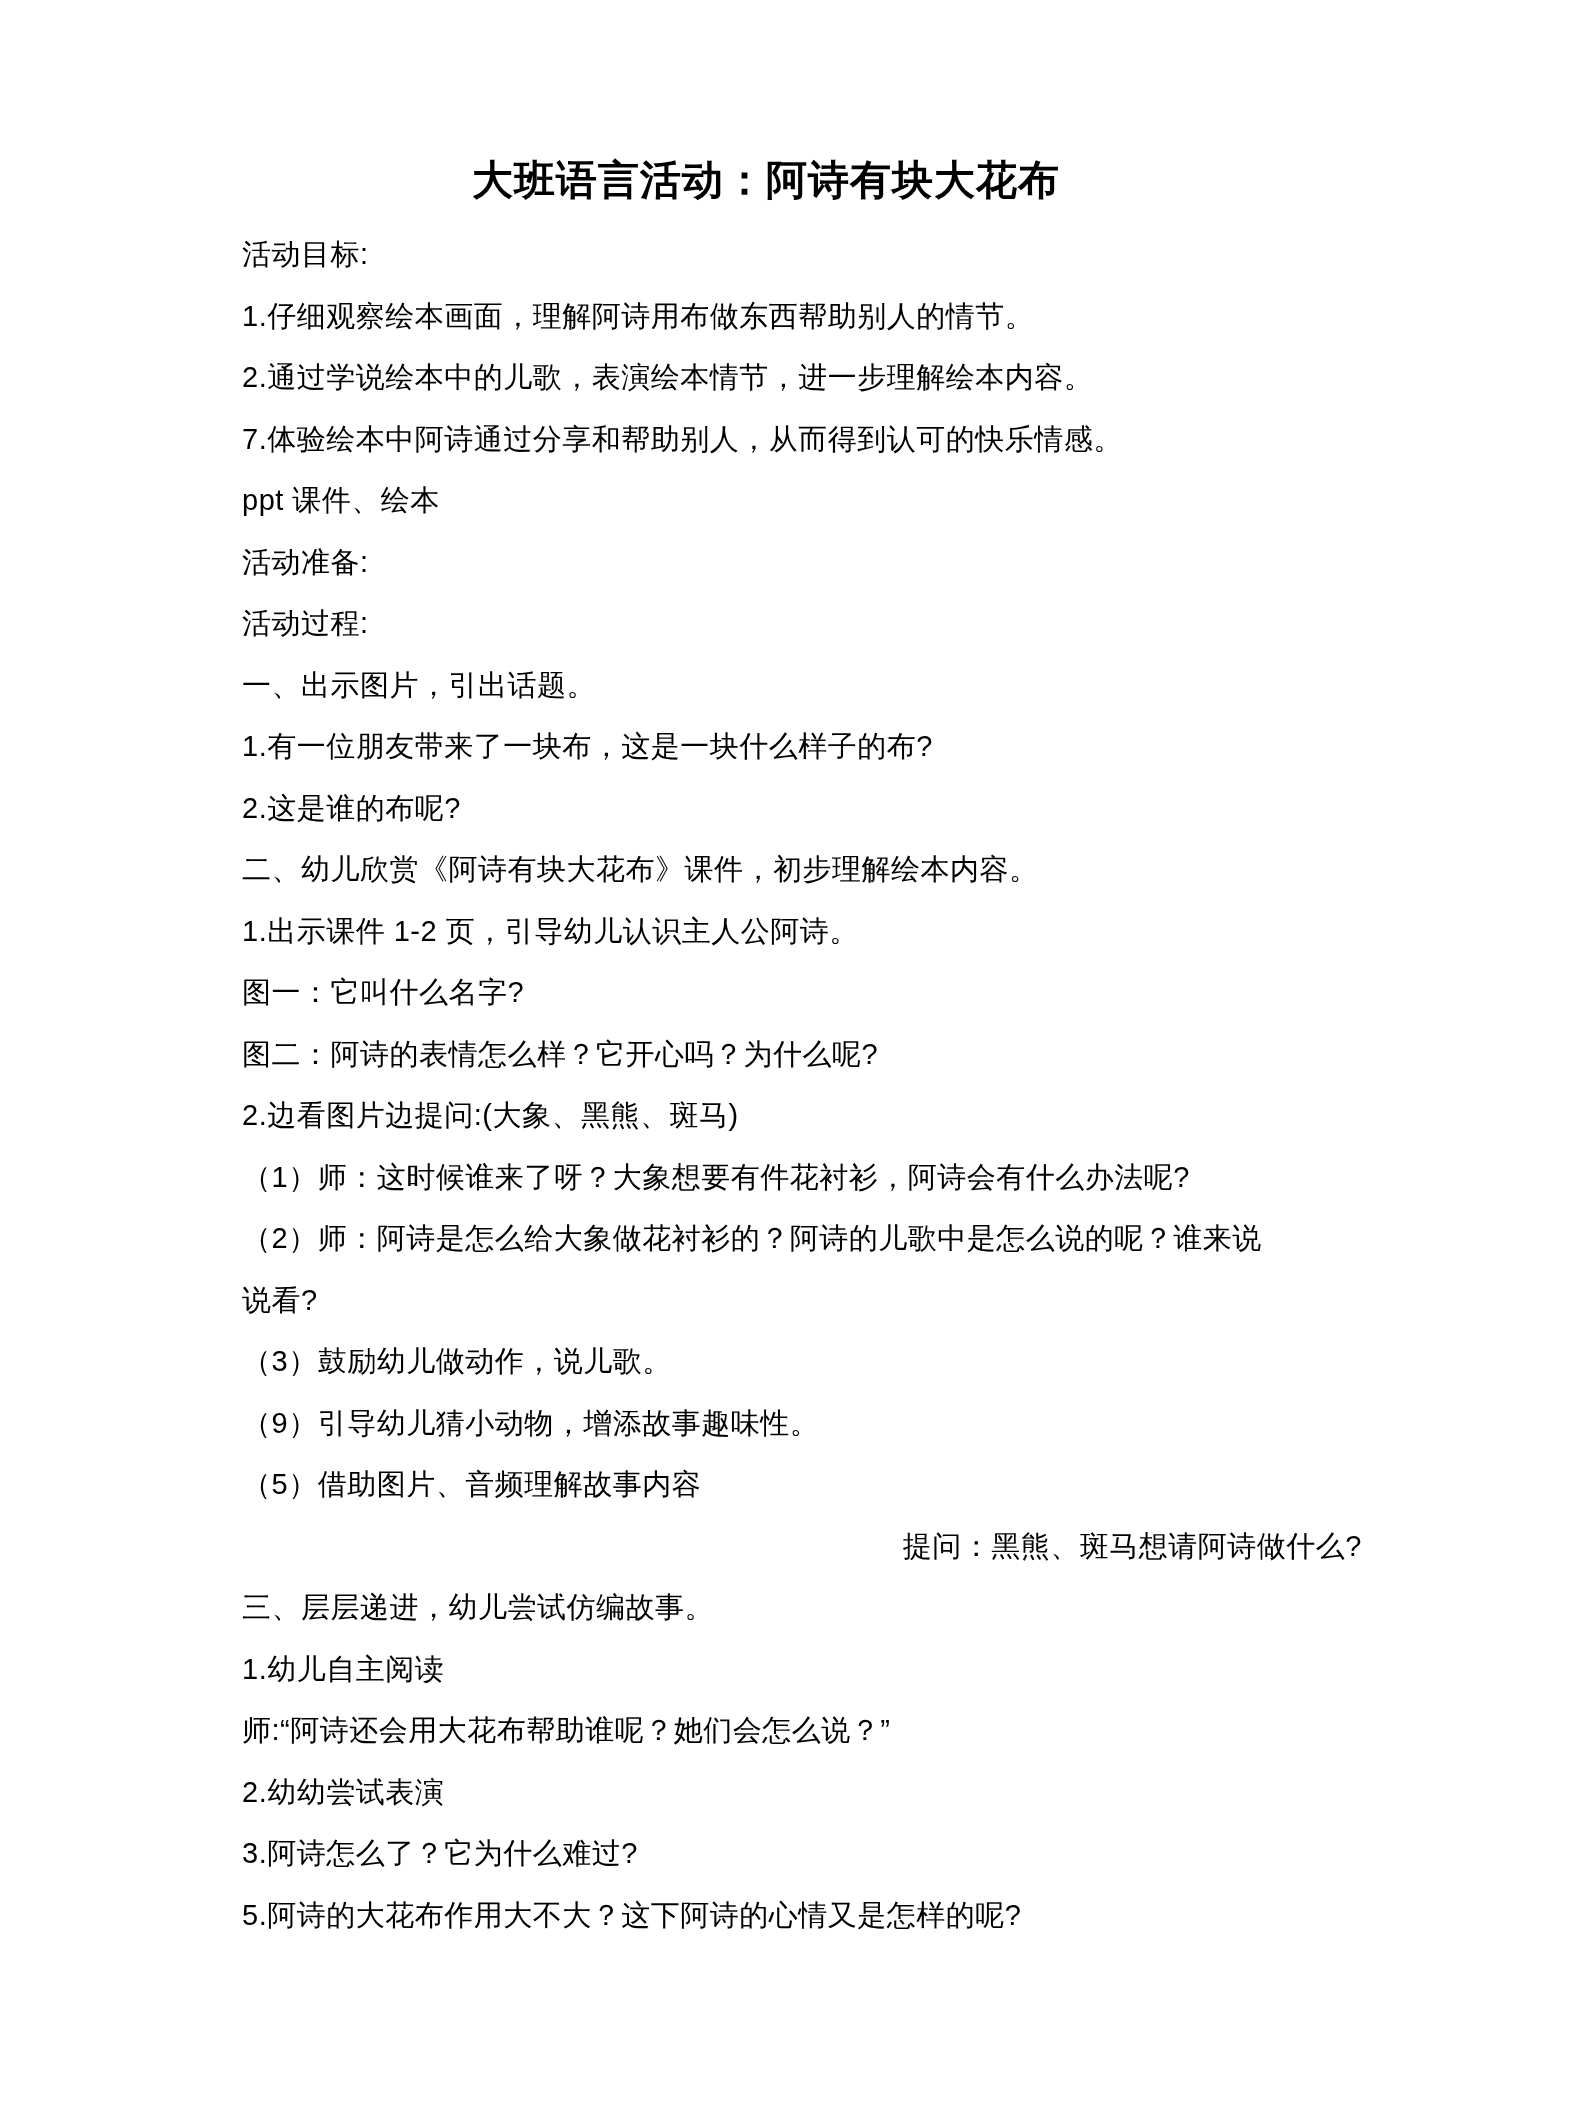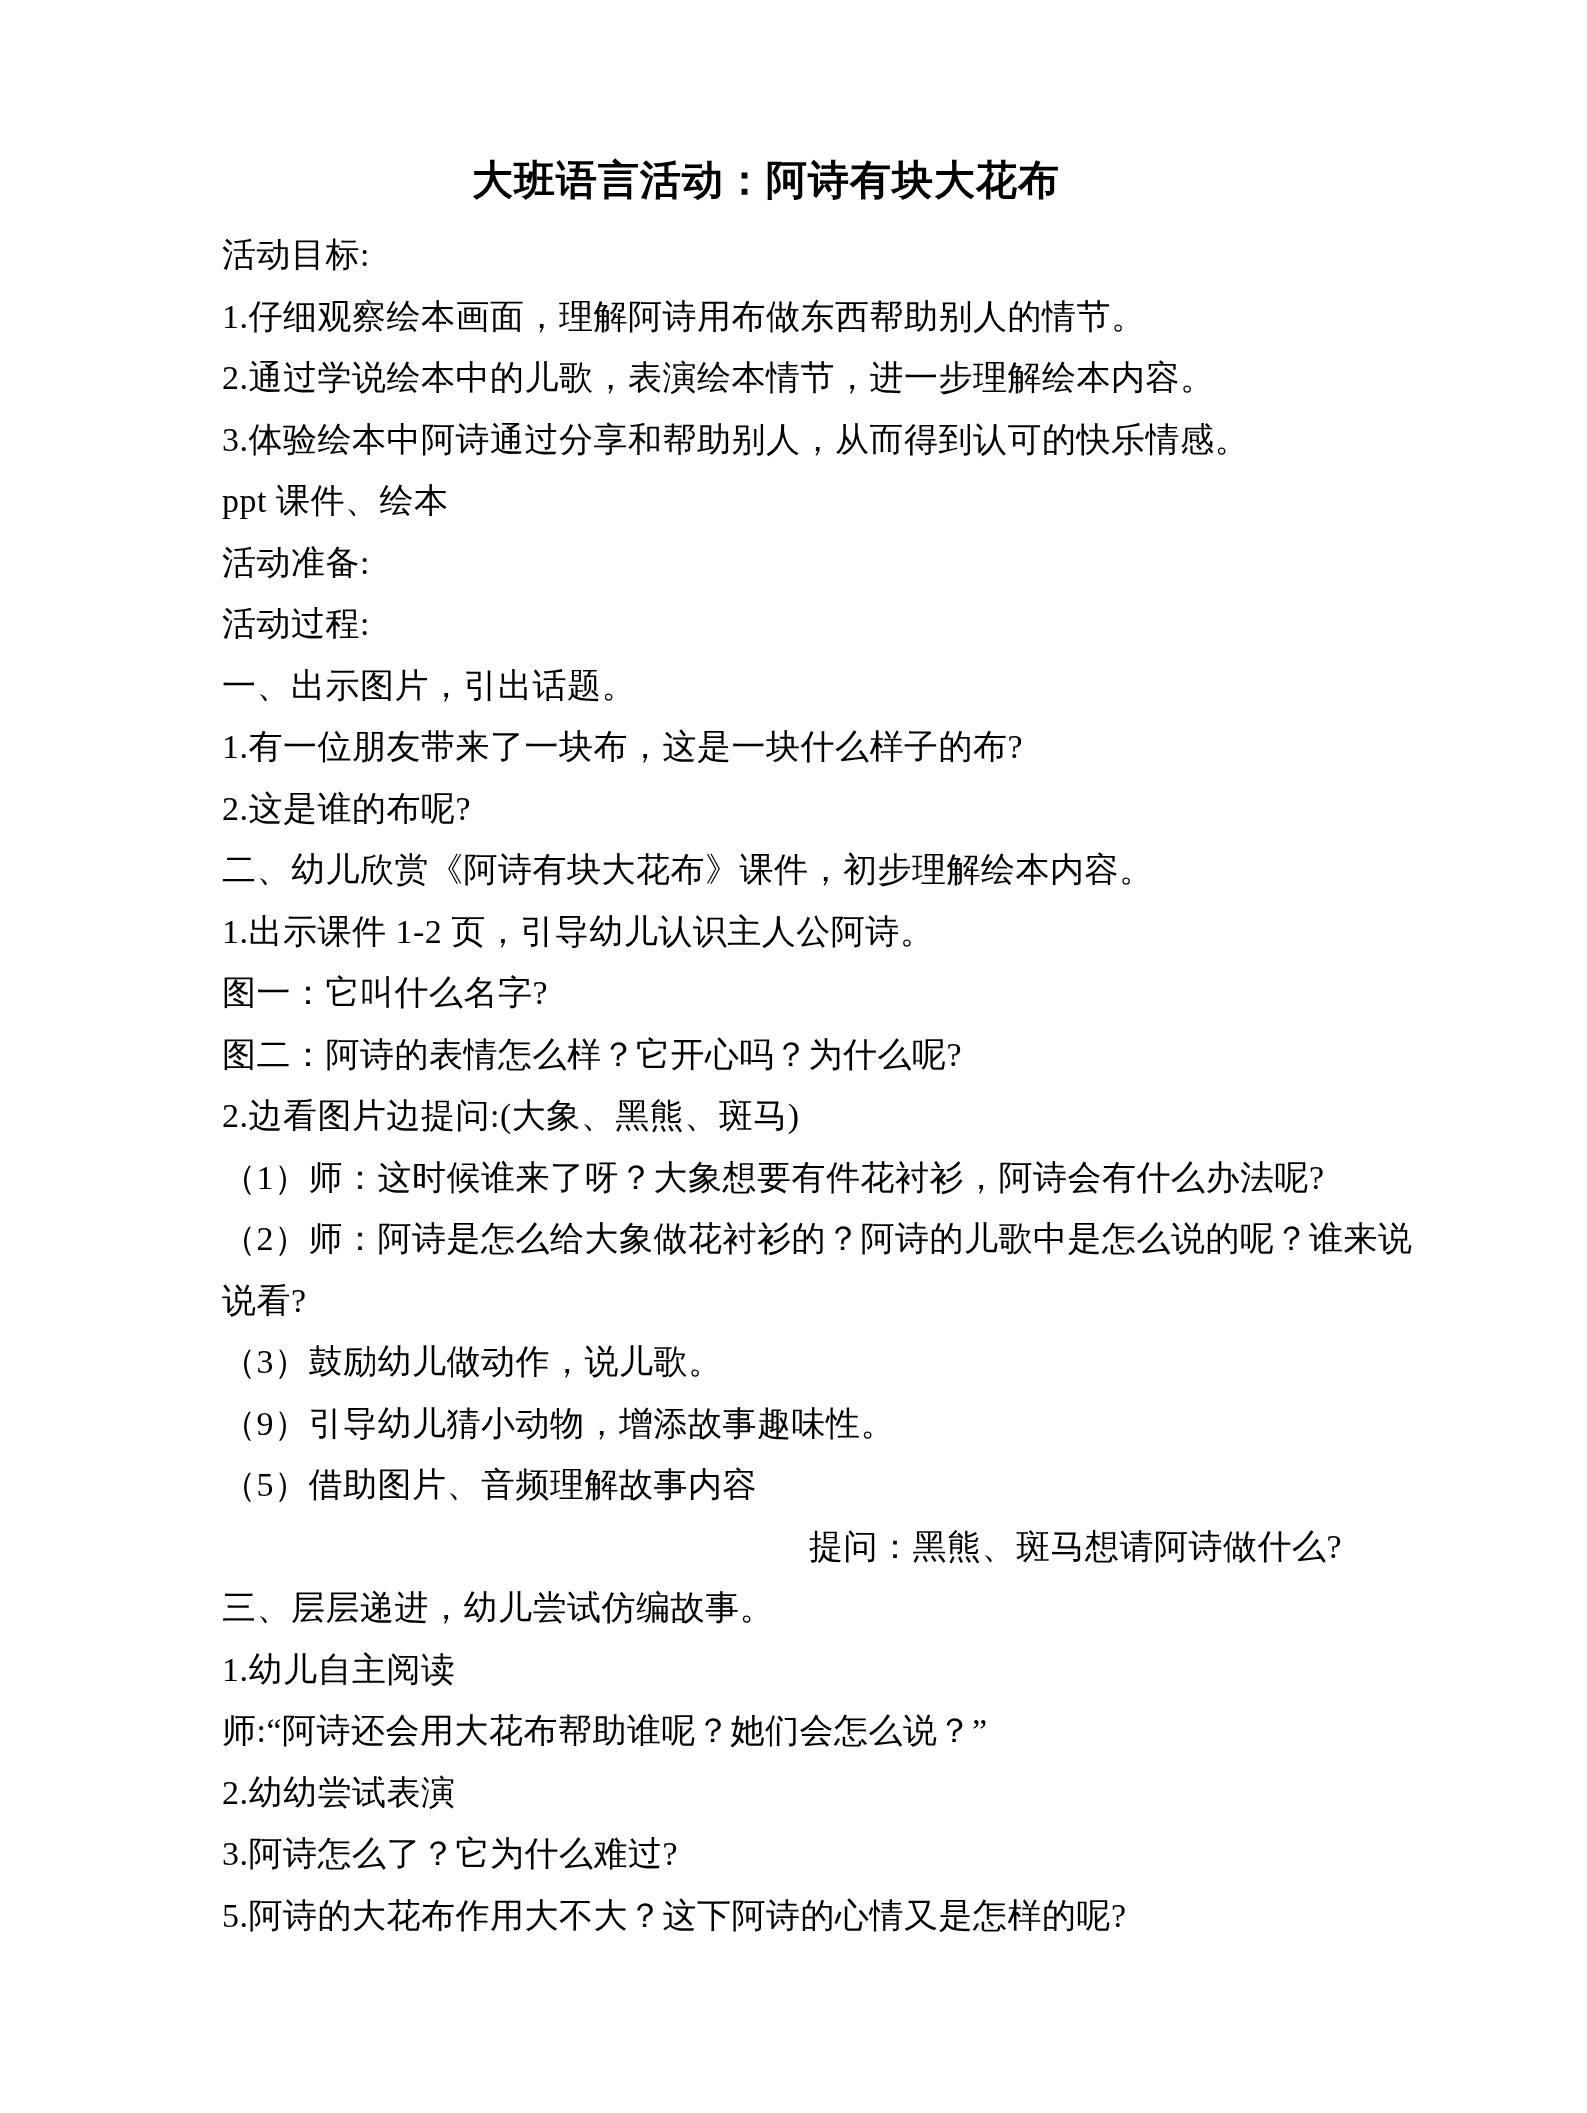--- a/index.html
+++ b/index.html
@@ -36,11 +36,11 @@
     }
     .body-text {
       position: absolute;
-      left: 222px;
+      left: 242px;
       top: 224px;
       width: 1120px;
-      font-family: Liberation Serif, serif;
-      font-size: 34px;
+      font-family: Liberation Sans, sans-serif;
+      font-size: 29px;
       letter-spacing: 0.5px;
     }
     .line {

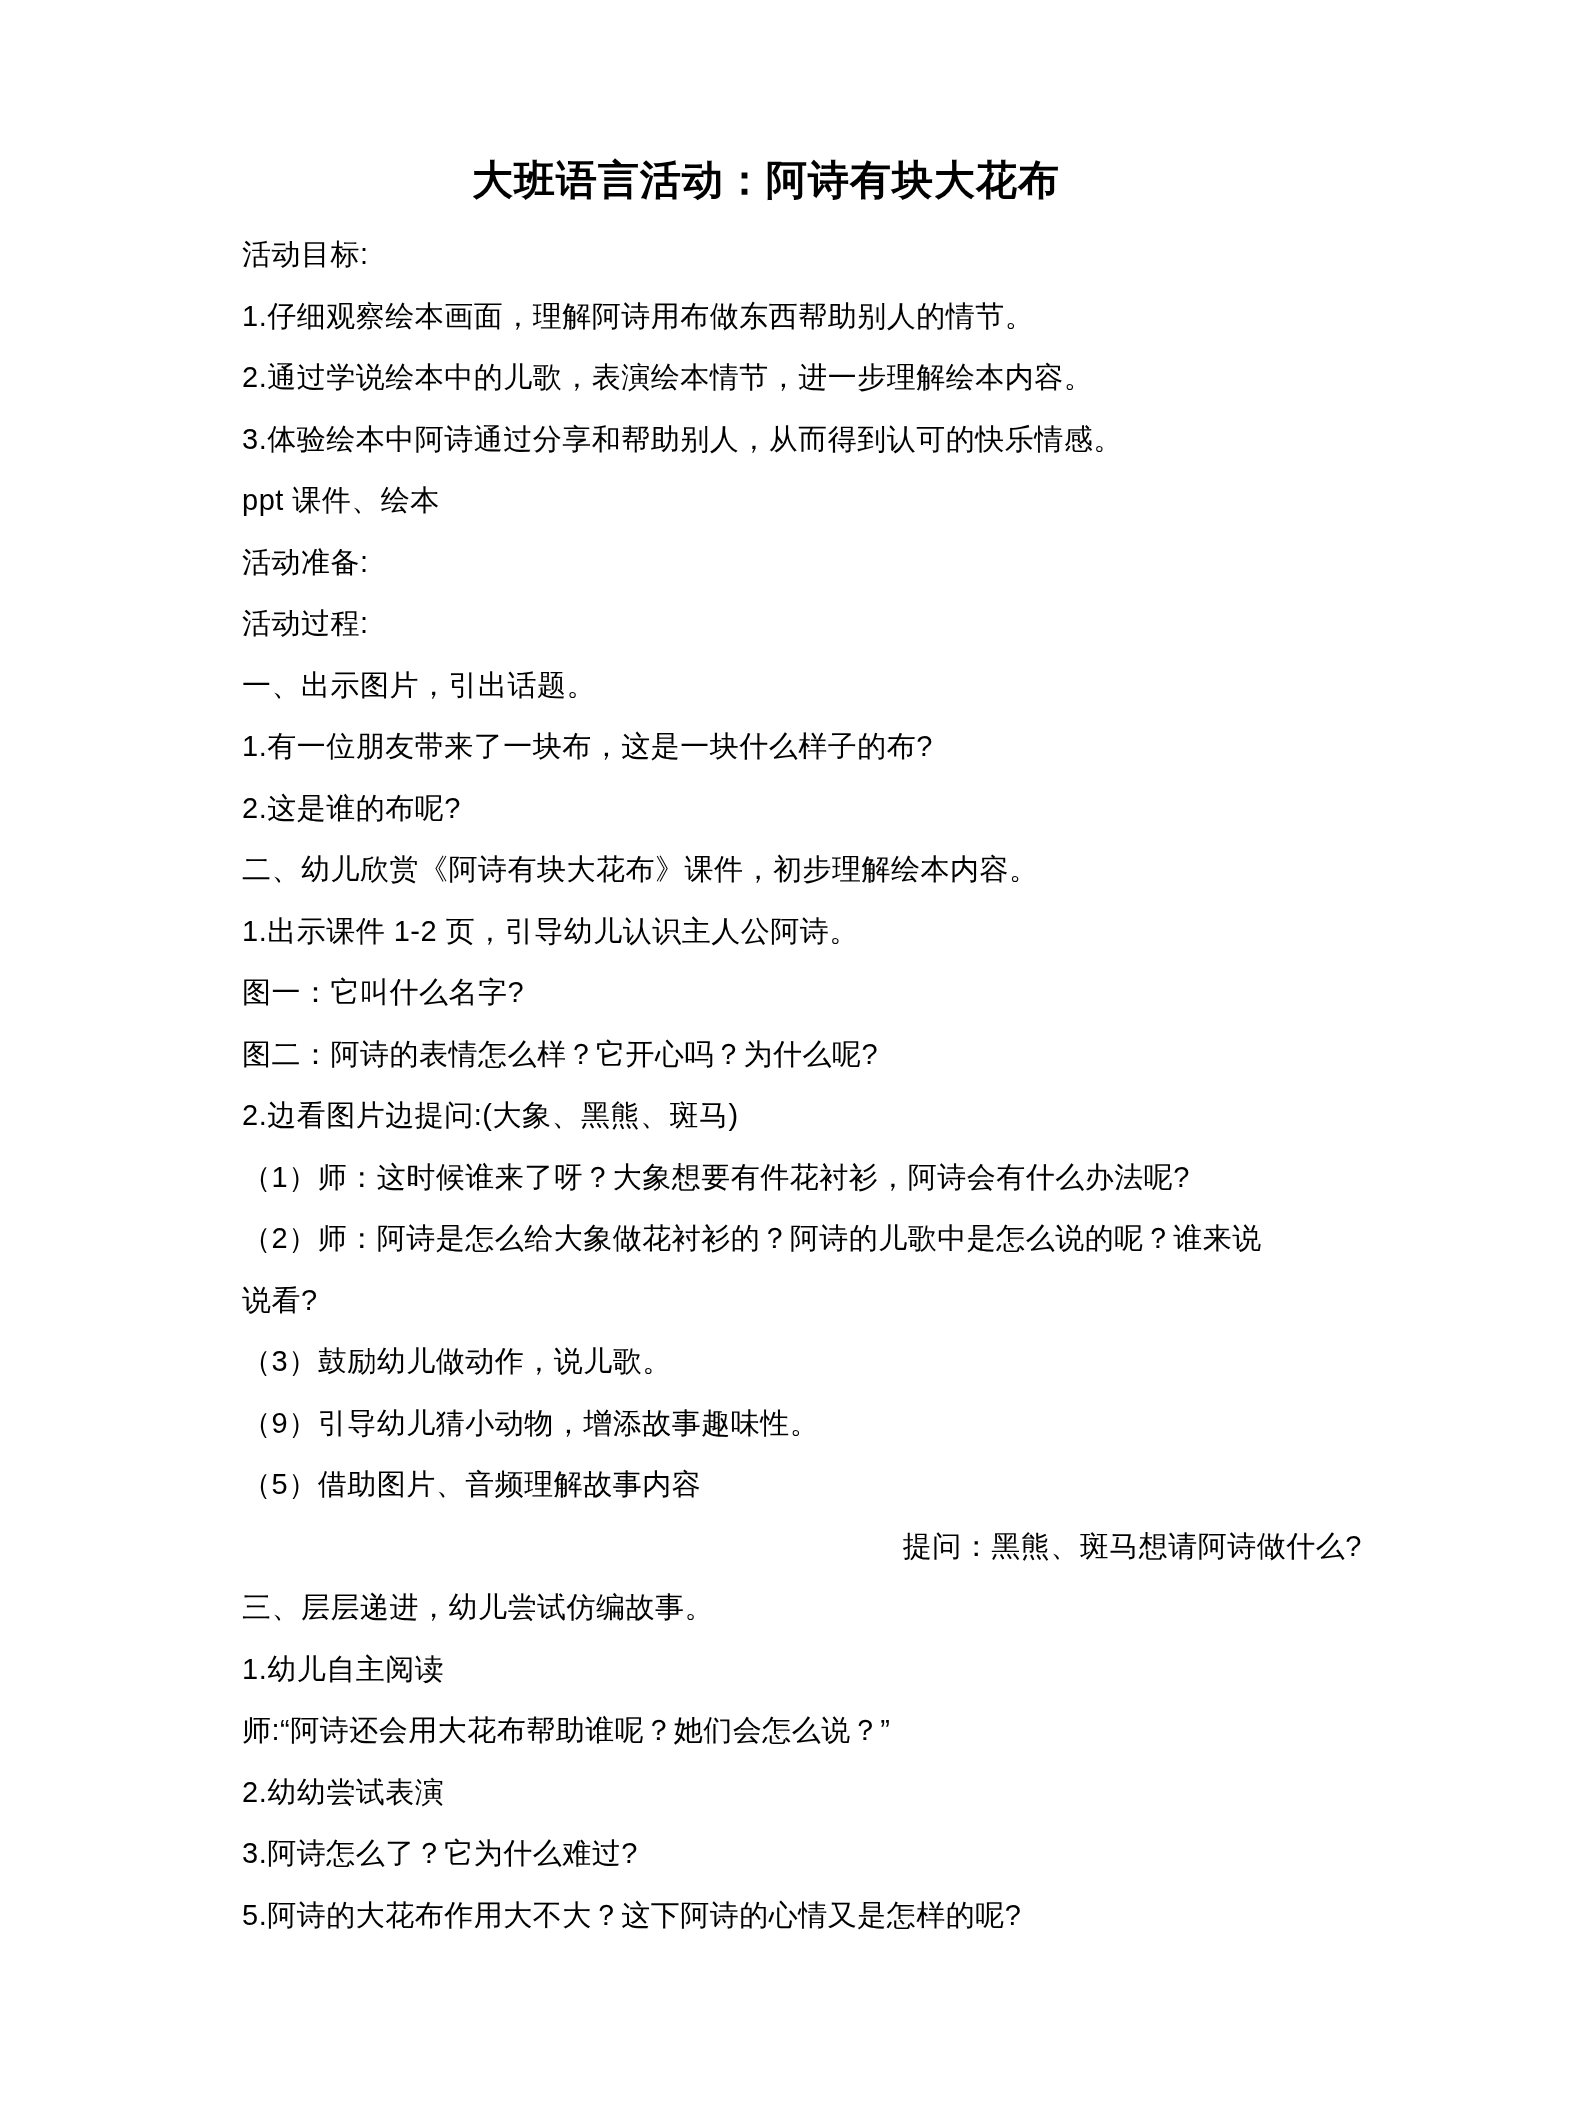--- a/index.html
+++ b/index.html
@@ -67,7 +67,7 @@
     <div class="line">活动目标:</div>
     <div class="line">1.仔细观察绘本画面，理解阿诗用布做东西帮助别人的情节。</div>
     <div class="line">2.通过学说绘本中的儿歌，表演绘本情节，进一步理解绘本内容。</div>
-    <div class="line">3.体验绘本中阿诗通过分享和帮助别人，从而得到认可的快乐情感。</div>
+    <div class="line">7.体验绘本中阿诗通过分享和帮助别人，从而得到认可的快乐情感。</div>
 
     <div class="line">ppt 课件、绘本</div>
     <div class="line">活动准备:</div>

